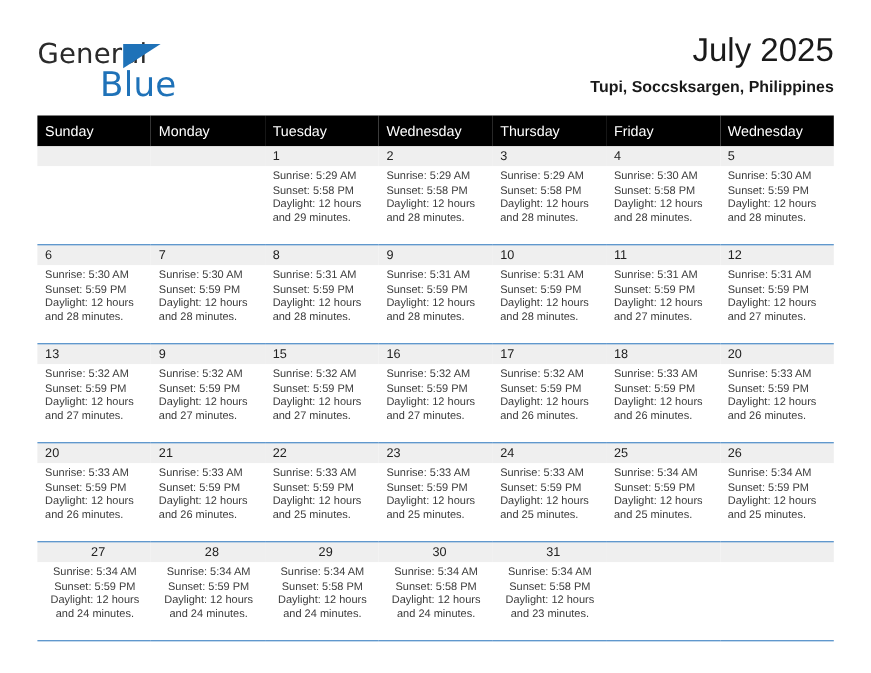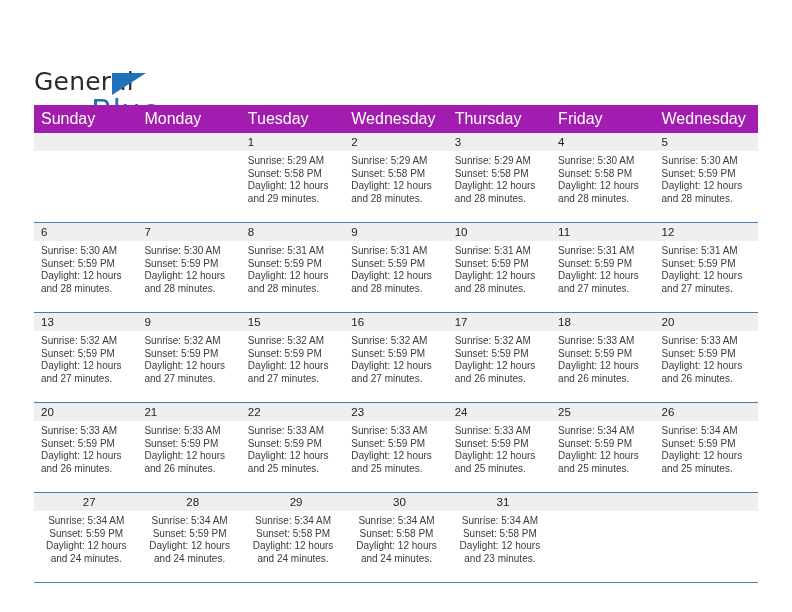--- a/index.html
+++ b/index.html
@@ -35,7 +35,6 @@
     top: 2px;
     width: 180px;
     height: 58px;
-    margin-top: 33px;
   }
   .logo-general {
     position: absolute;

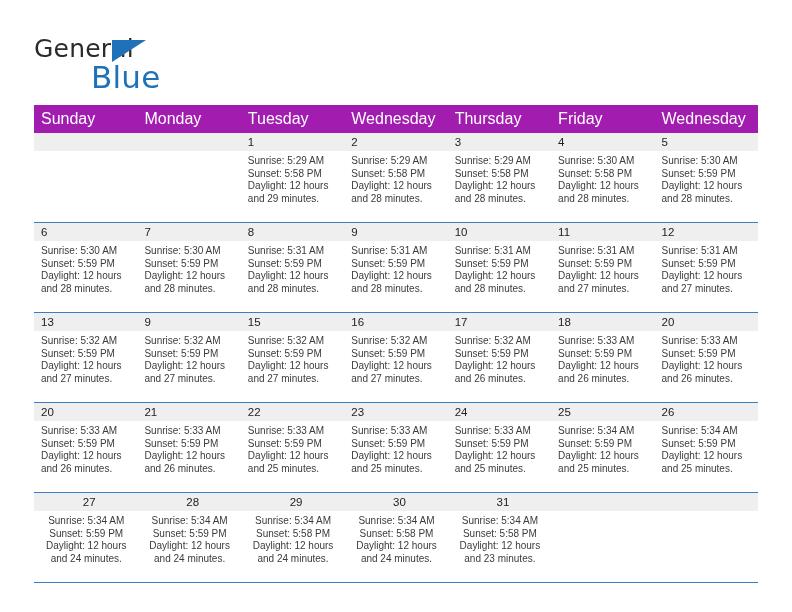--- a/index.html
+++ b/index.html
@@ -151,6 +151,10 @@
       <span class="logo-blue">Blue</span>
     </div>
 
+    <div class="title-block">
+      <div class="cal-title">July 2025</div>
+      <div class="cal-subtitle">Tupi, Soccsksargen, Philippines</div>
+    </div>
 
   </div>
 

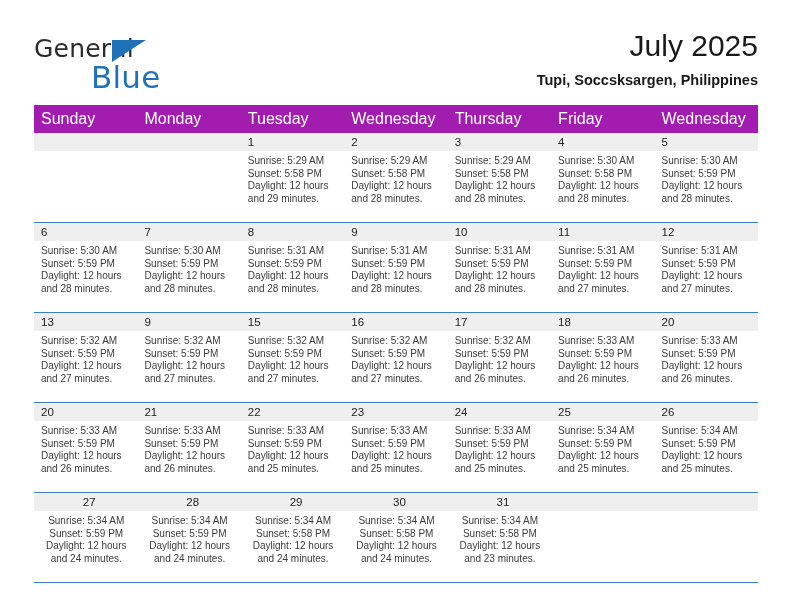--- a/index.html
+++ b/index.html
@@ -100,9 +100,9 @@
     table-layout: fixed;
   }
   table.cal th {
-    background: #a21caf;
+    background: #000000;
     color: #ffffff;
-    font-size: 16px;
+    font-size: 13px;
     font-weight: normal;
     text-align: left;
     padding: 5px 0 5px 7px;

